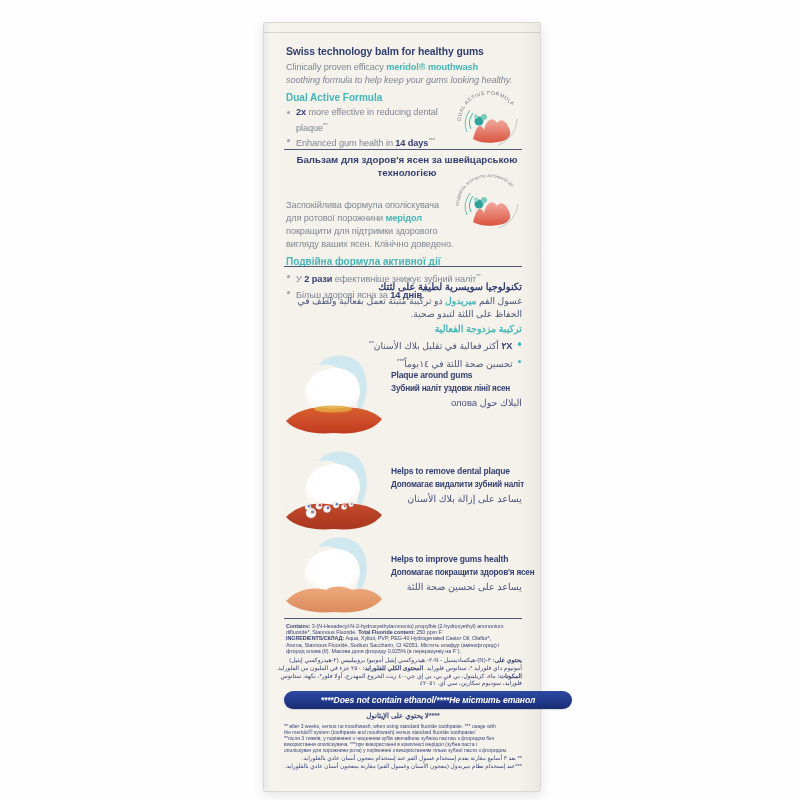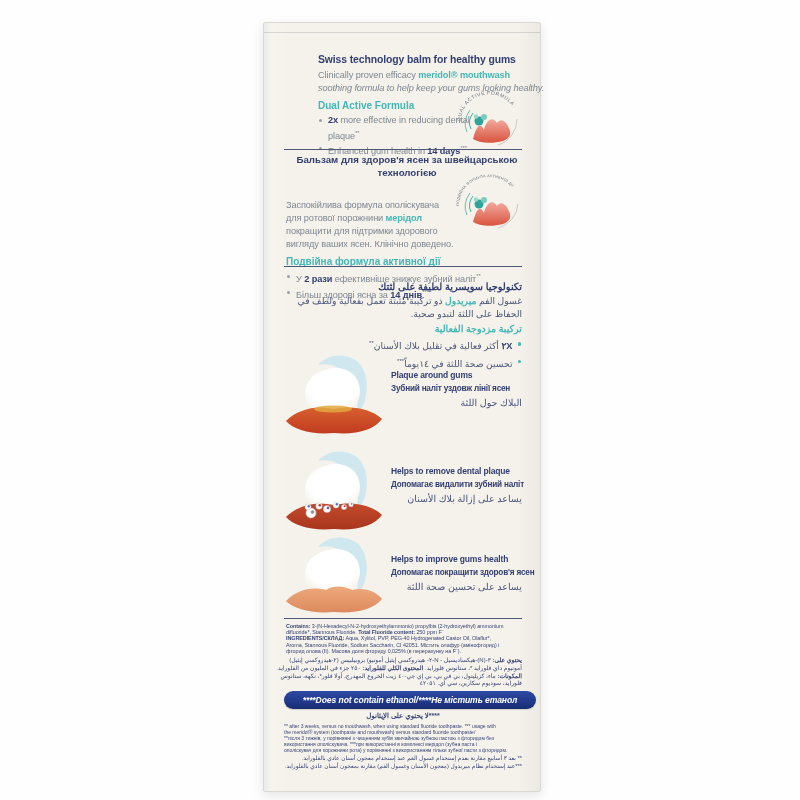--- a/index.html
+++ b/index.html
@@ -13,7 +13,7 @@
   .d1{top:126px}.d2{top:243px}.d3{top:595px}
 
   .sec{position:absolute;left:22px;width:242px;}
-  .sec-en{top:31px;margin-left:32px;}
+  .sec-en{top:23px;}
   .h1-en{font-size:10.4px;font-weight:bold;color:#323f72;letter-spacing:-0.1px;margin-bottom:4px;}
   .p-body{font-size:9.2px;color:#7e8794;line-height:13px;margin:0;letter-spacing:-0.1px;}
   .brand{color:#44b7b8;font-weight:bold;}

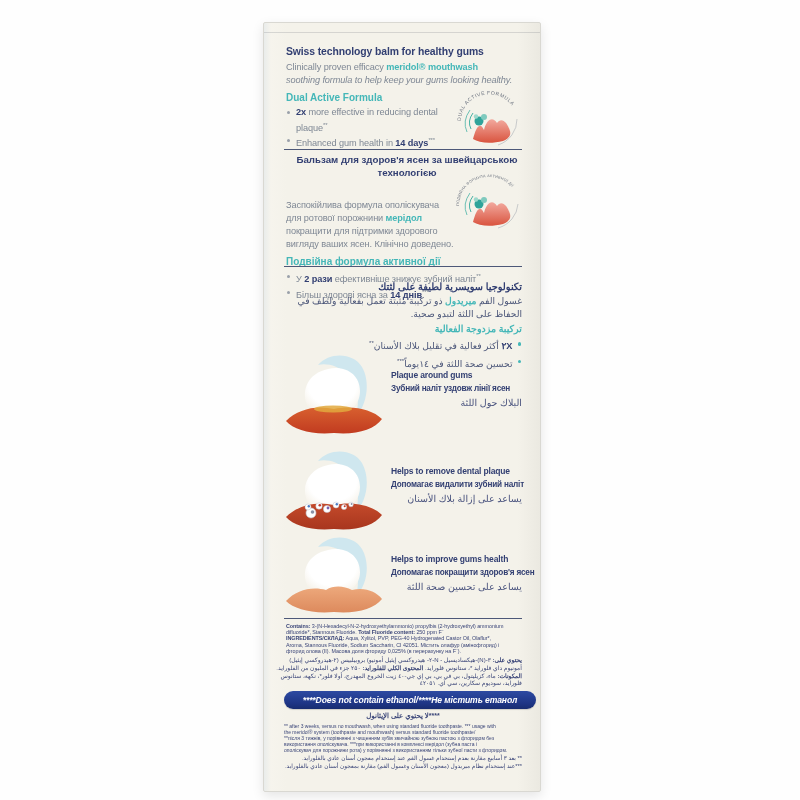--- a/index.html
+++ b/index.html
@@ -175,7 +175,7 @@
       <div class="caps">
         <div class="cap-en">Plaque around gums</div>
         <div class="cap-uk">Зубний наліт уздовж лінії ясен</div>
-        <div class="cap-ar">البلاك حول اللثة</div>
+        <div class="cap-ar">البلاك حول олова</div>
       </div>
     </div>
 

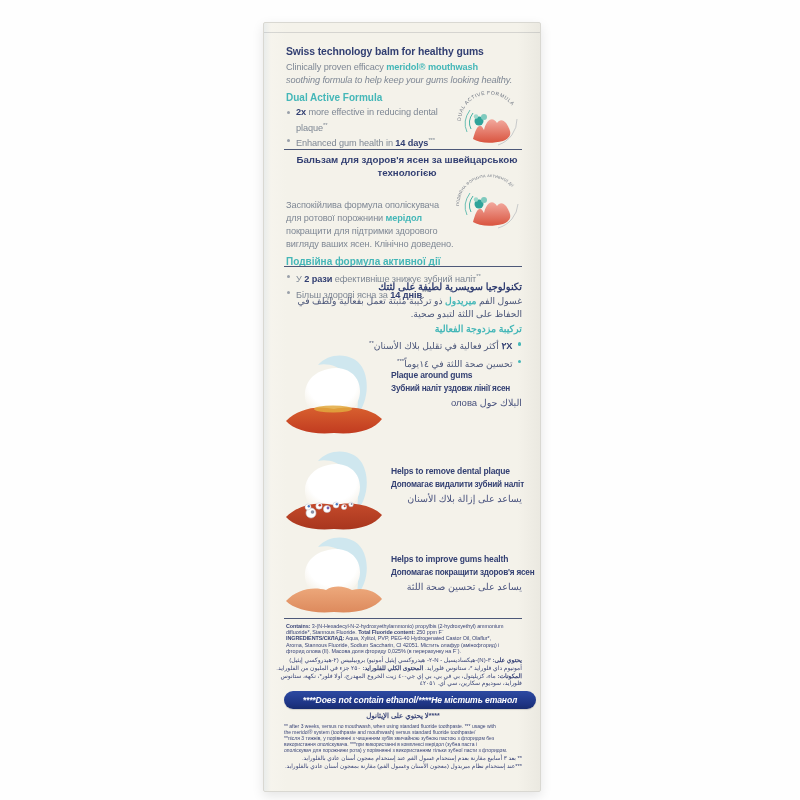--- a/index.html
+++ b/index.html
@@ -54,7 +54,7 @@
   .ing-ar{position:absolute;left:20px;top:634px;width:238px;font-size:6px;line-height:7.8px;color:#3a4578;direction:rtl;text-align:right;}
   .ing-ar div{white-space:nowrap;}
 
-  .banner{position:absolute;left:20px;top:668px;width:252px;height:18px;border-radius:9px;
+  .banner{position:absolute;left:20px;top:668px;width:288px;height:18px;border-radius:9px;
           background:linear-gradient(180deg,#2d4aa2 0%,#1e3585 70%,#182c70 100%);
           color:#ffffff;font-size:8.6px;font-weight:bold;font-style:italic;letter-spacing:-0.1px;
           display:flex;align-items:center;justify-content:center;white-space:nowrap;box-shadow:0 1px 1px rgba(0,0,0,0.15);}

